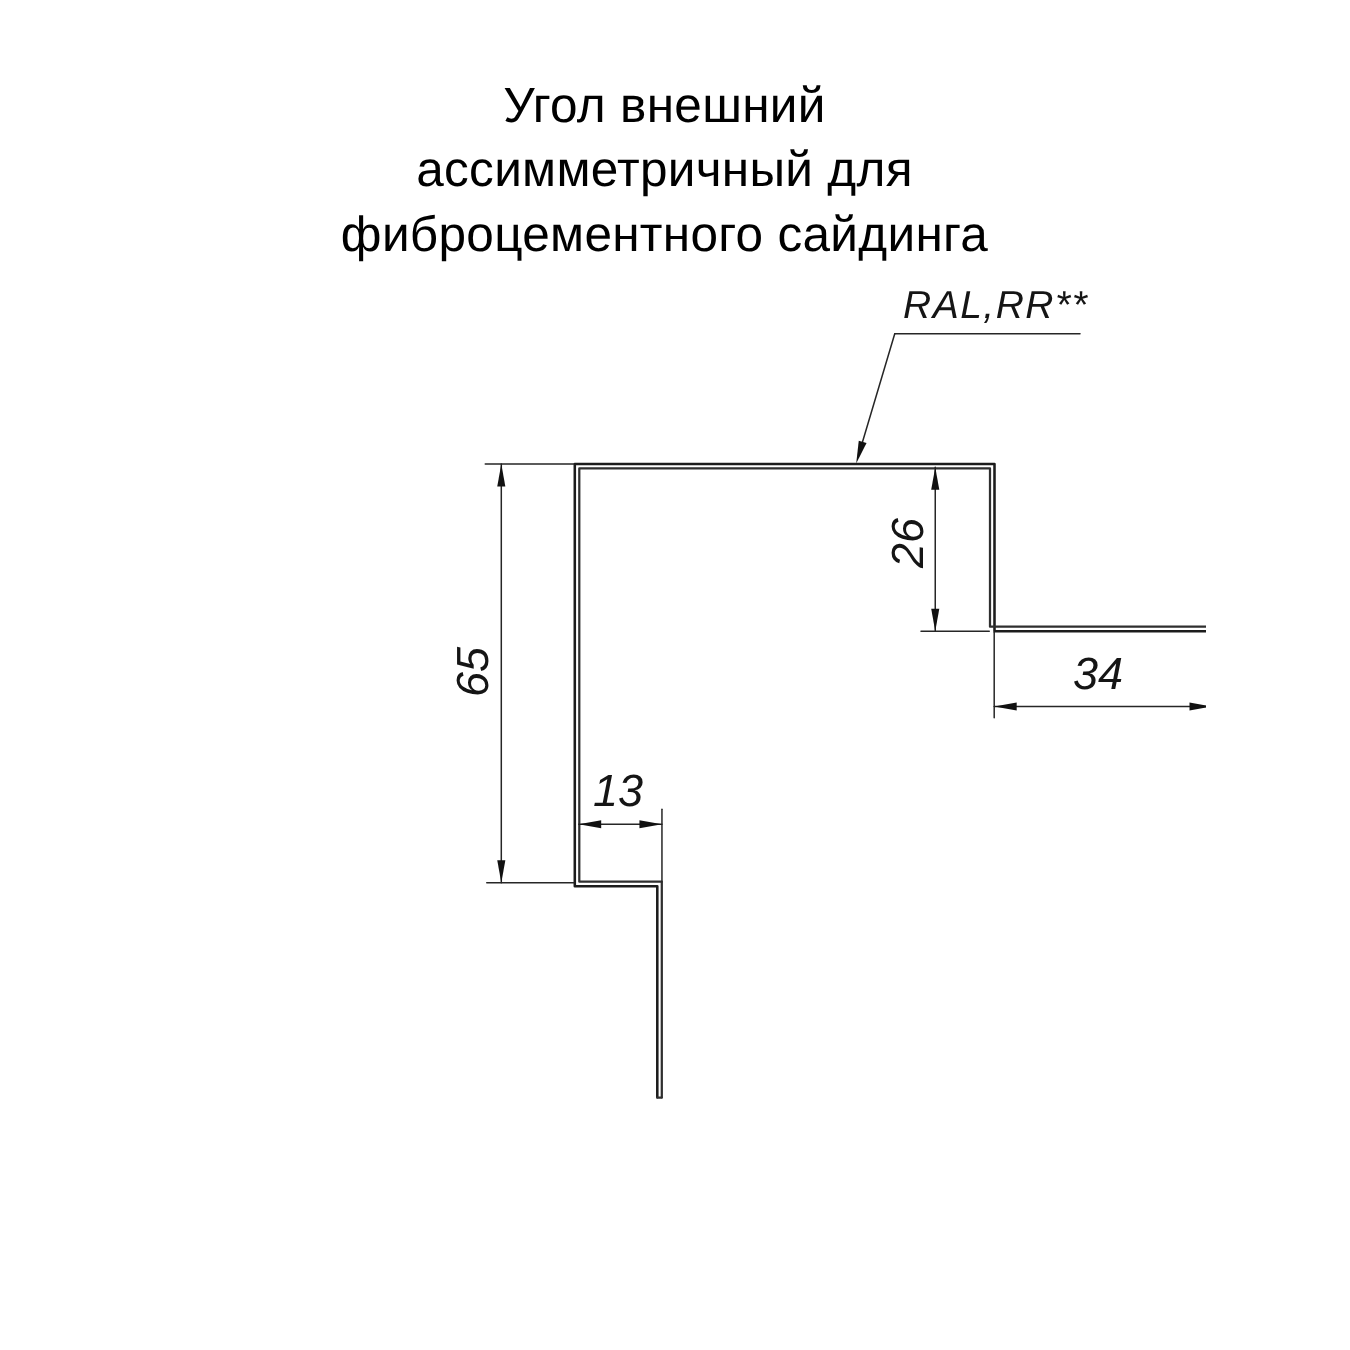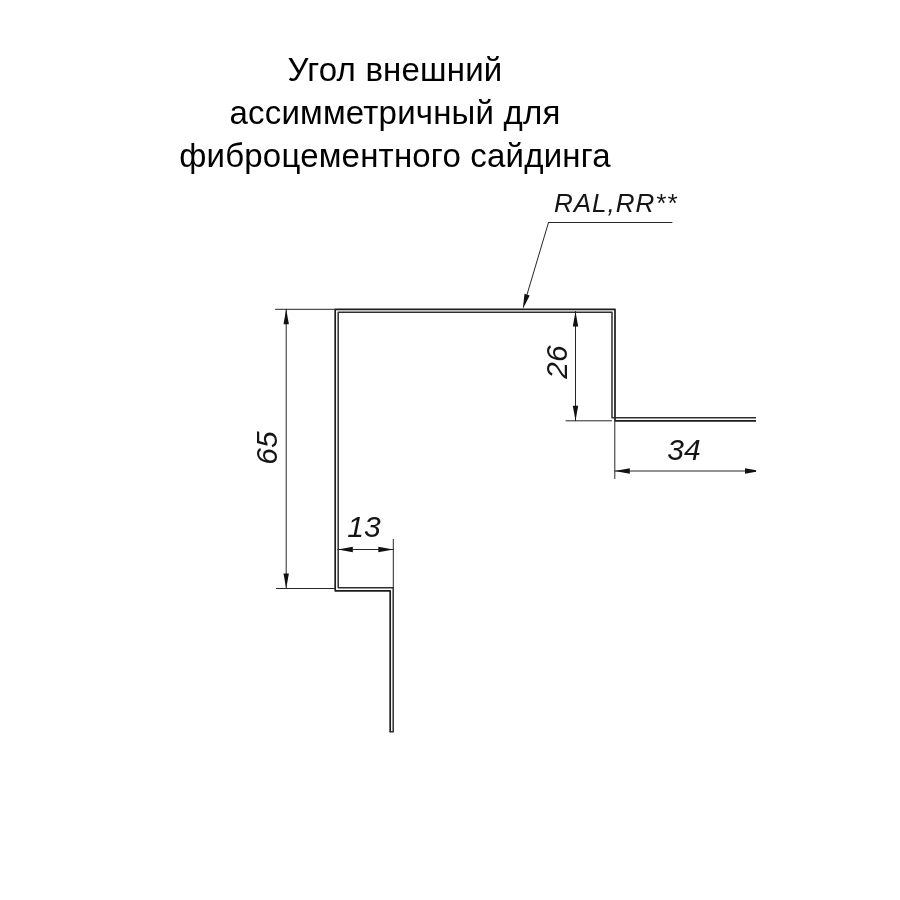--- a/index.html
+++ b/index.html
@@ -10,6 +10,7 @@
     background: #ffffff;
     overflow: hidden;
     font-family: "Liberation Sans", sans-serif;
+    margin-left: 48px;
   }
   .title-block {
     position: absolute;

